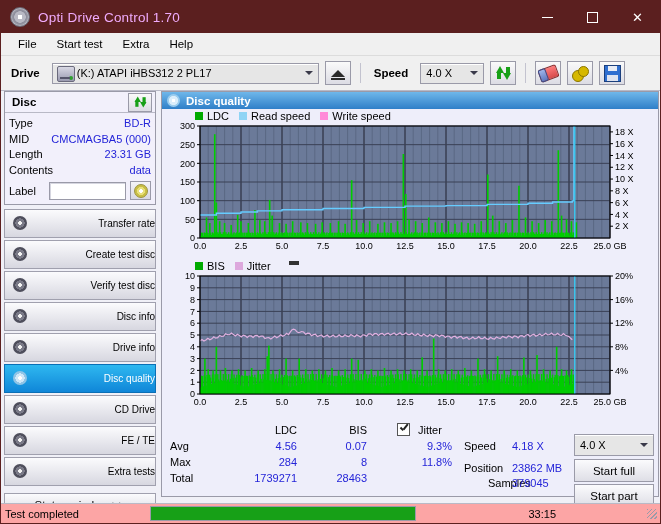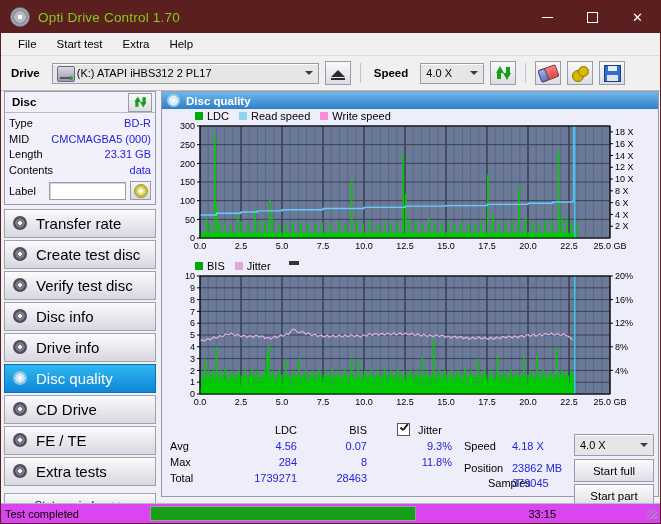--- a/index.html
+++ b/index.html
@@ -16,7 +16,7 @@
   .title-icon{width:18px;height:18px;margin-left:9px;margin-right:8px;
     border-radius:50%;background:radial-gradient(circle at 50% 50%,#fff 0 18%,#b9b9c4 20% 44%,#8e8e9c 46% 100%);
     border:1px solid #6b6b78;box-shadow:inset 0 0 2px #fff;}
-  .title-text{color:#84cc16;font-size:13.5px;letter-spacing:.2px;}
+  .title-text{color:#f0abfc;font-size:13.5px;letter-spacing:.2px;}
   .wbtns{margin-left:auto;display:flex;height:32px;}
   .wbtn{width:45px;height:32px;display:flex;align-items:center;justify-content:center;
         color:#fff;font-size:13px;}

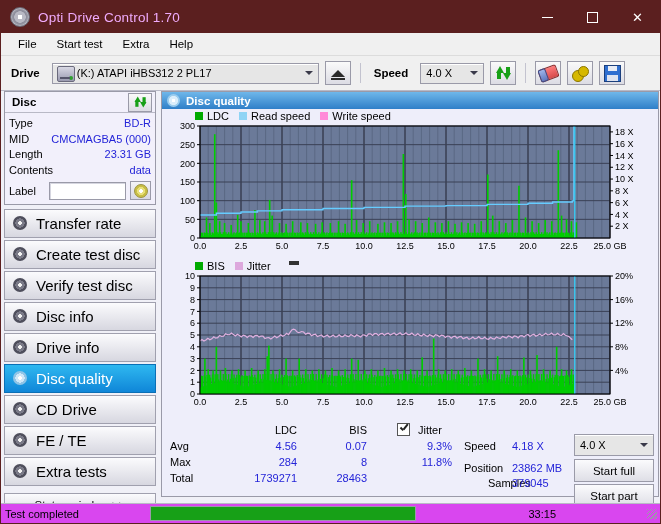--- a/index.html
+++ b/index.html
@@ -94,7 +94,7 @@
 
   .navlist{margin-top:4px;}
   .navbtn{height:27px;margin-bottom:2px;border:1px solid #a0a0ae;
-     background:linear-gradient(#fbfbfd,#d7d7e0);display:flex;align-items:center;font-size:15px;color:#000;}
+     background:linear-gradient(#fbfbfd,#d7d7e0);display:flex;align-items:center;font-size:10px;color:#000;justify-content:space-between;}
   .navbtn .ni{width:17px;height:15px;margin:0 7px 0 7px;flex:none;position:relative;}
   .navbtn .ni i{position:absolute;left:1px;top:0;width:14px;height:14px;border-radius:50%;
      background:radial-gradient(circle,#f2f2f2 0 16%,#7a7a88 18% 46%,#4e4e5c 48% 100%);}

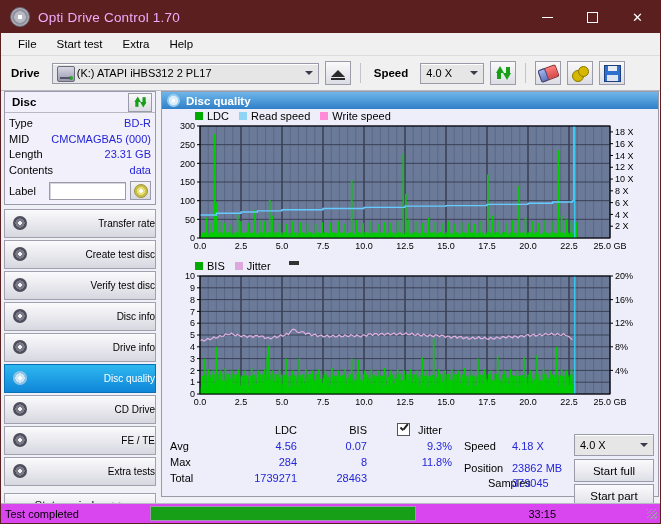--- a/index.html
+++ b/index.html
@@ -131,7 +131,7 @@
      display:flex;align-items:center;justify-content:center;font-size:11.5px;}
 
   
-  .statusbar{position:absolute;left:0;bottom:0;width:659px;height:19px;background:#d946ef;
+  .statusbar{position:absolute;left:0;bottom:0;width:659px;height:19px;background:#fca5a5;
      border-top:1px solid #b9b9c6;display:flex;align-items:center;font-size:11px;}
   .sb-cell{height:17px;display:flex;align-items:center;}
   .pbar{height:13px;background:#fff;border:1px solid #9a9aa8;position:relative;overflow:hidden;}

